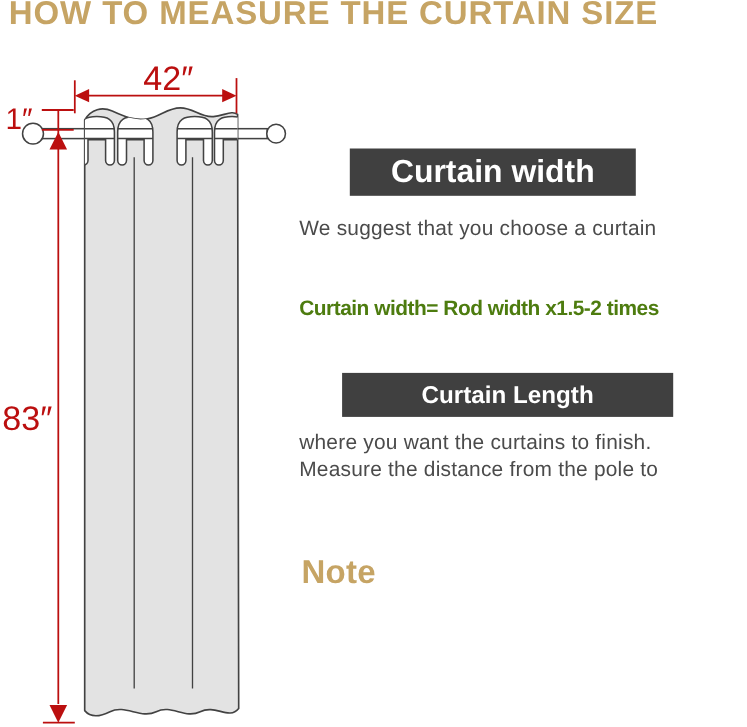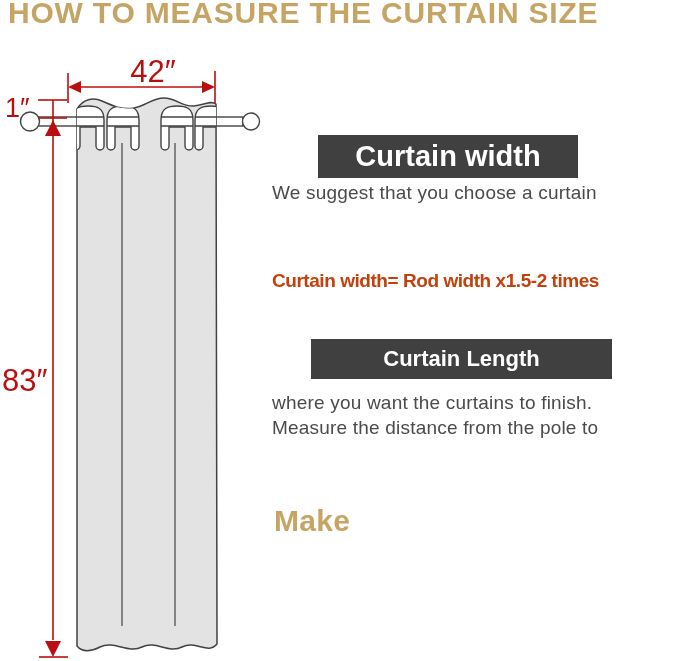--- a/index.html
+++ b/index.html
@@ -24,7 +24,7 @@
     position:absolute;left:272px;font-size:19px;line-height:25px;color:#4b4b4b;
     letter-spacing:.2px;white-space:nowrap;
   }
-  .para.p1{top:180px;}
+  .para.p1{top:196px;}
   .para.p2{top:390px;}
   .formula{
     position:absolute;left:272px;font-size:19px;font-weight:bold;color:#c2410c;

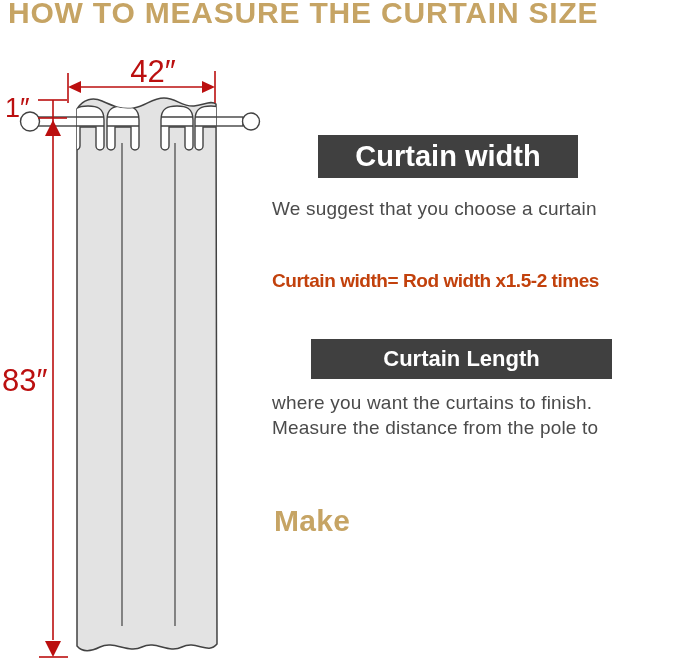--- a/index.html
+++ b/index.html
@@ -27,7 +27,7 @@
   .para.p1{top:196px;}
   .para.p2{top:390px;}
   .formula{
-    position:absolute;left:272px;font-size:19px;font-weight:bold;color:#c2410c;
+    position:absolute;left:272px;font-size:19px;font-weight:bold;color:#4d7c0f;
     letter-spacing:-.45px;white-space:nowrap;
   }
   .formula.f1{top:270px;}

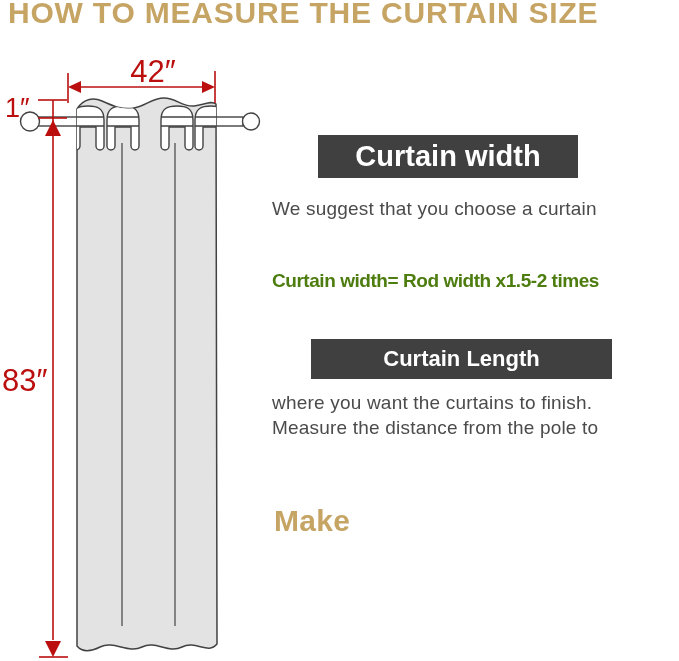--- a/index.html
+++ b/index.html
@@ -144,7 +144,7 @@
     <div>Measure the distance from the pole to</div>
   </div>
 
-  <h2 class="note-heading">Make</h2>
+  <h2 class="note-heading">Note</h2>
 
 </div>
 

